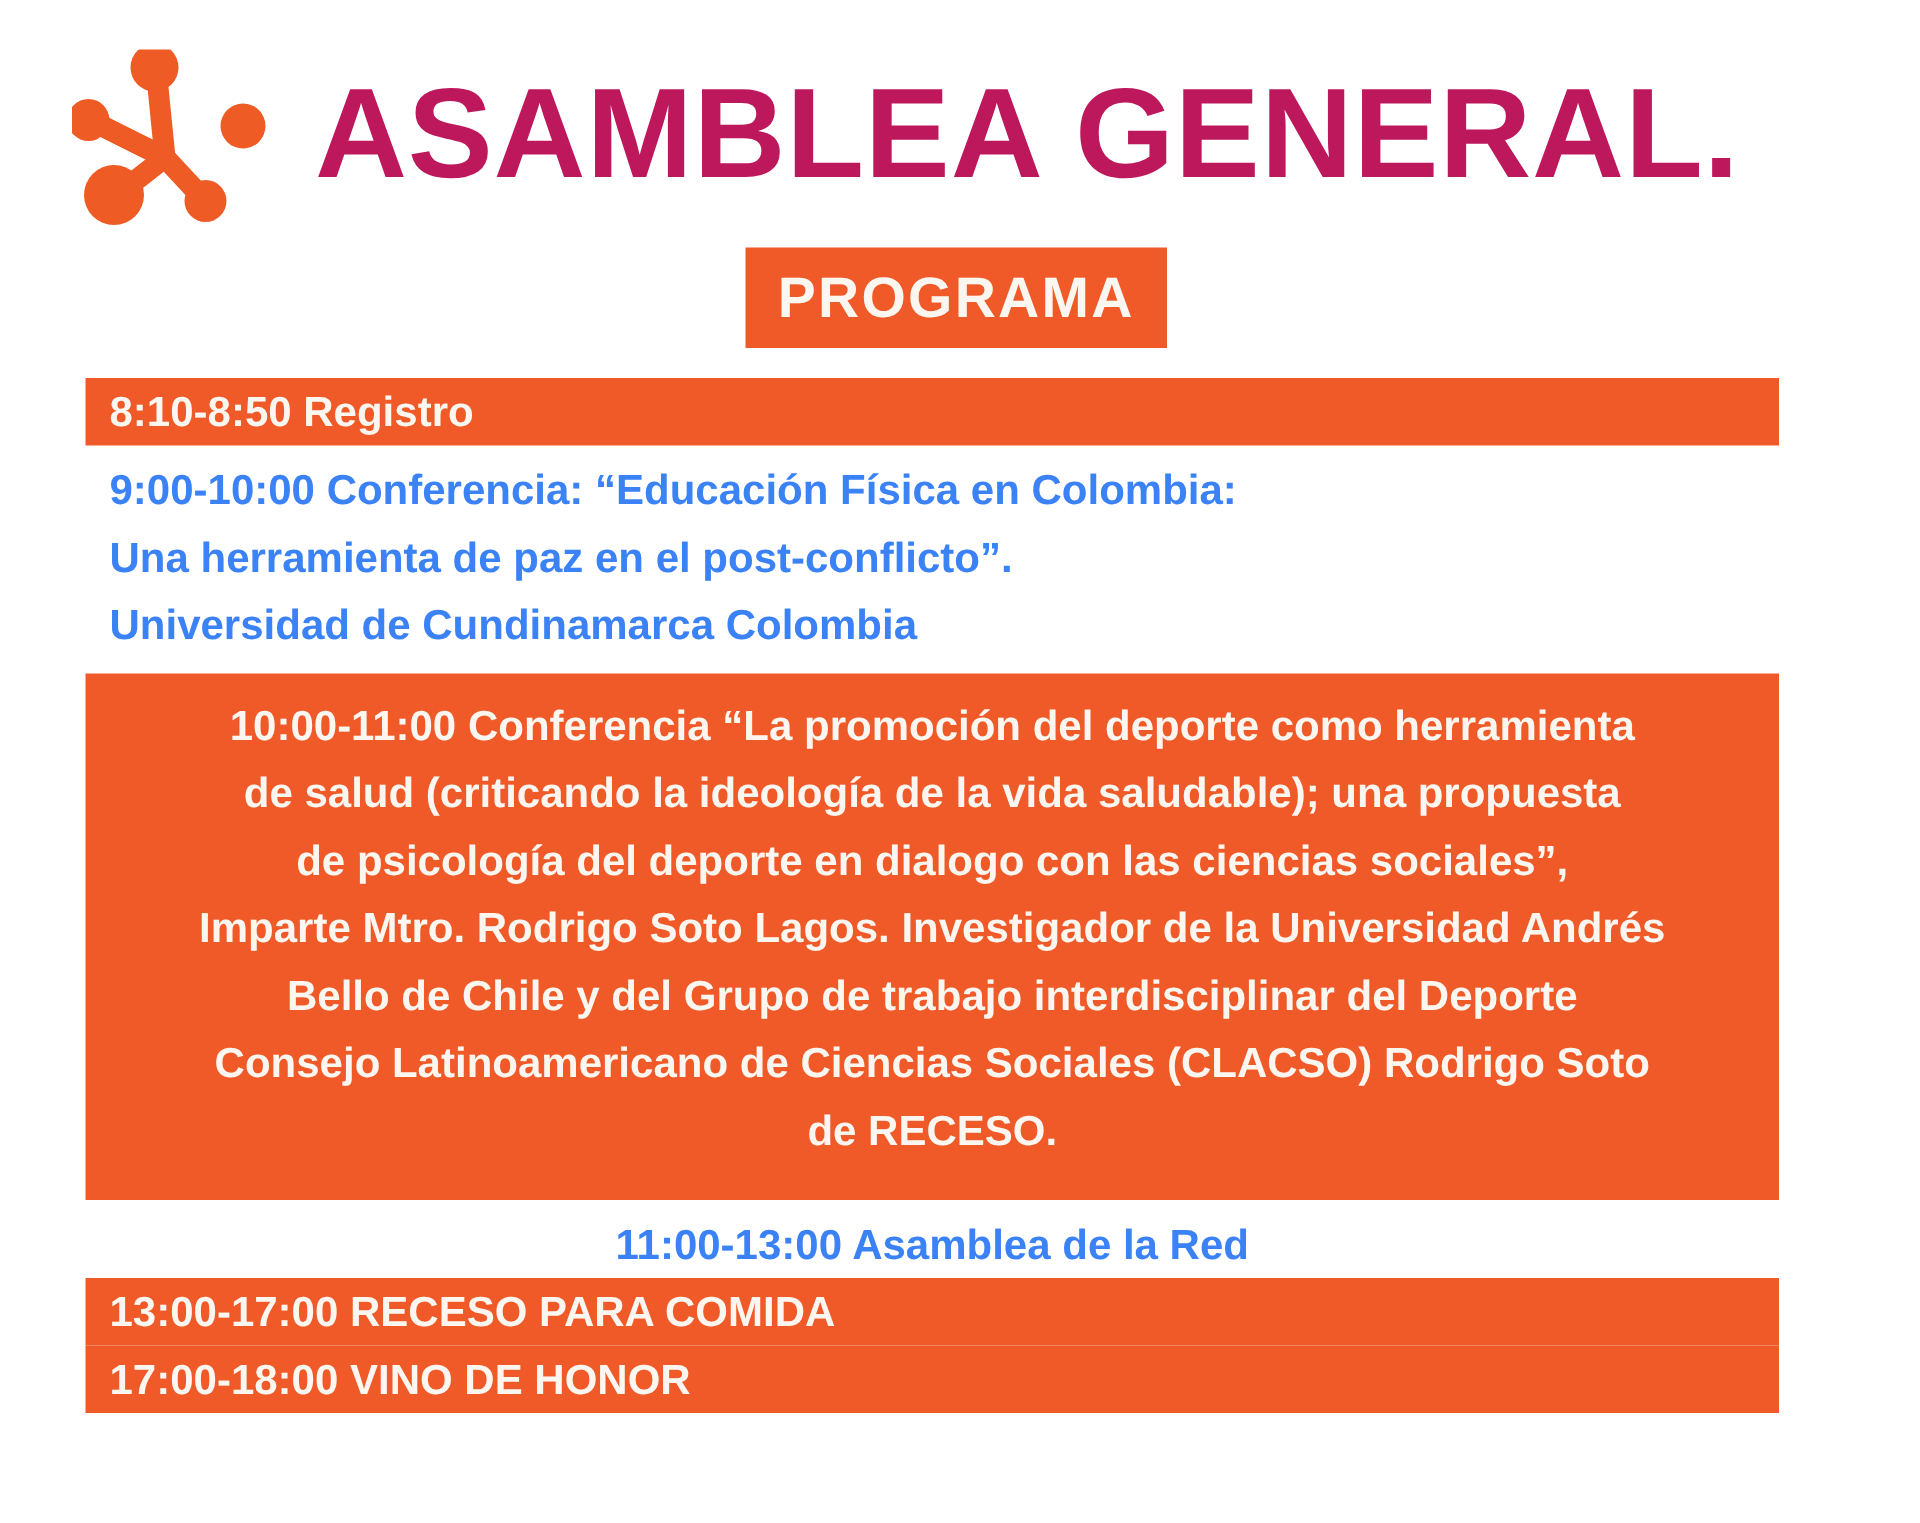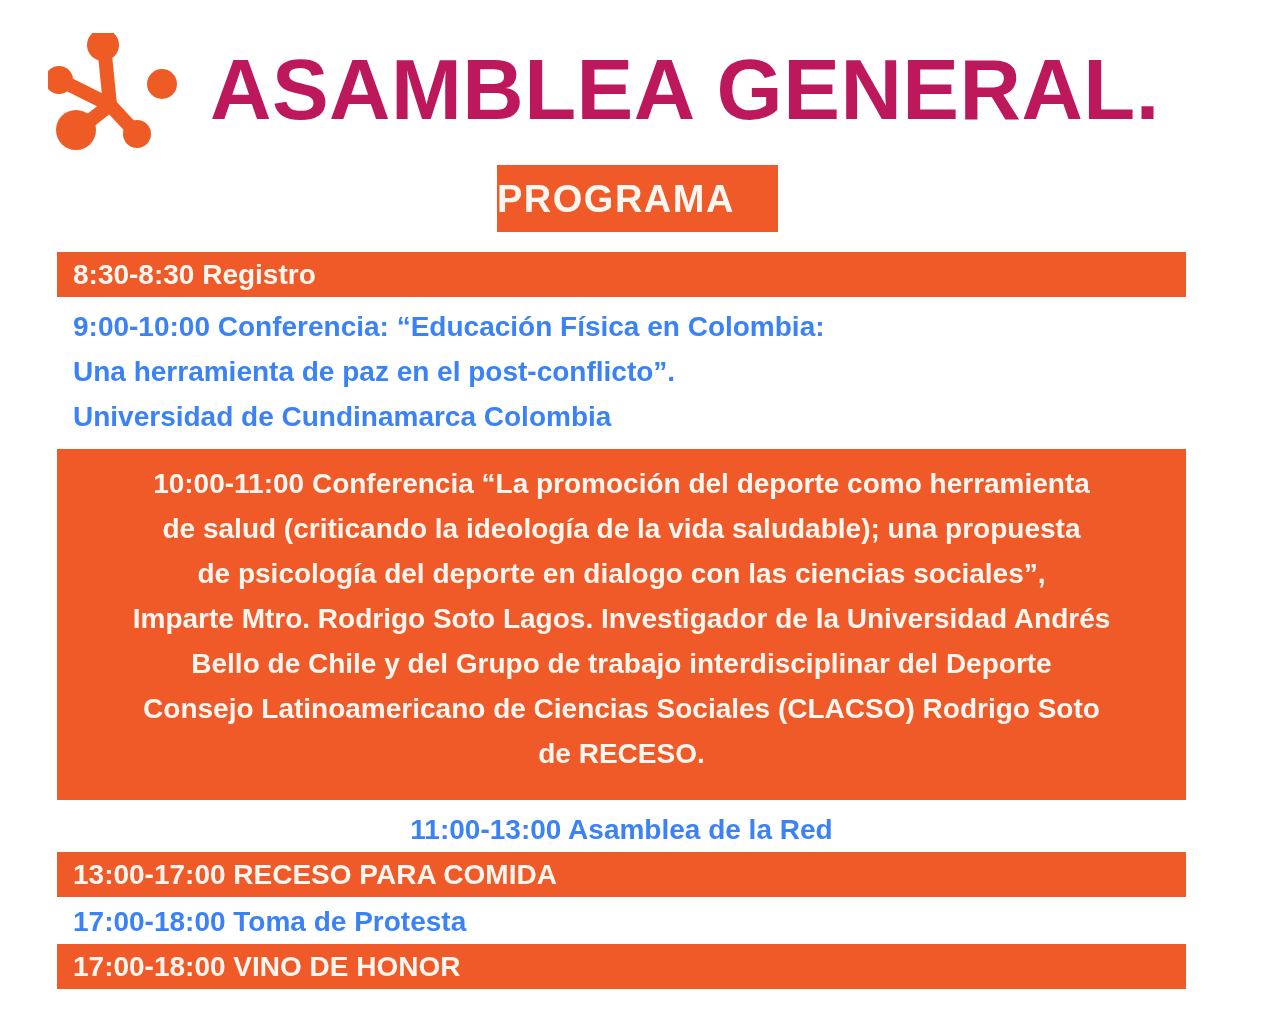--- a/index.html
+++ b/index.html
@@ -64,6 +64,7 @@
     background: #F05A28;
     display: flex;
     align-items: center;
+    justify-content: center;
   }
   .programa-badge .badge-text {
     color: #FCF6F0;

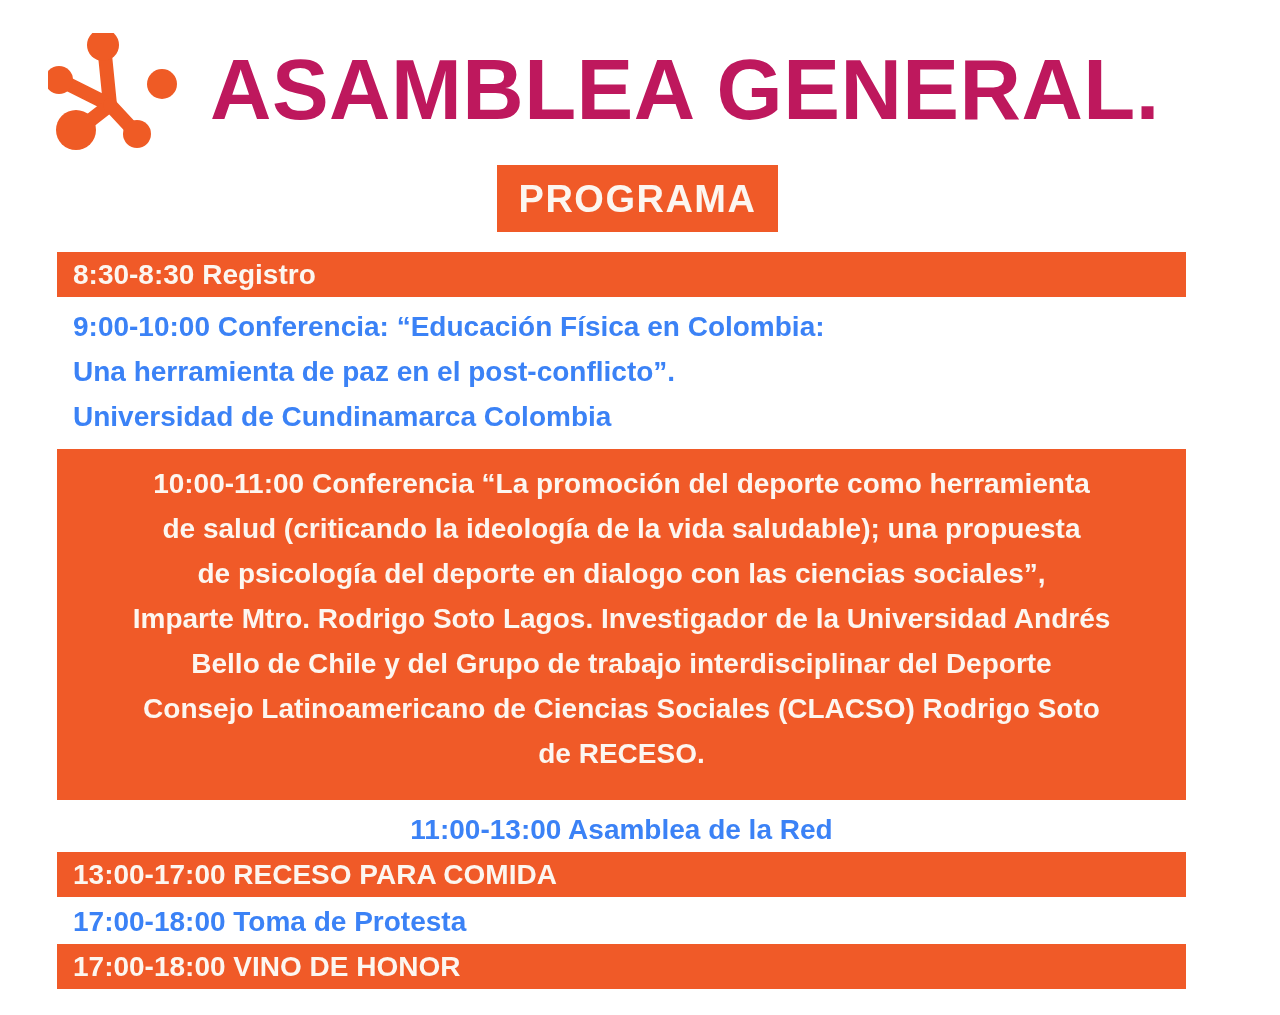--- a/index.html
+++ b/index.html
@@ -152,7 +152,7 @@
   <div class="schedule">
 
     <div class="row filled registro">
-      <div class="line">8:30-8:30 Registro</div>
+      <div class="line">8:10-8:50 Registro</div>
     </div>
 
     <div class="gap-sm"></div>

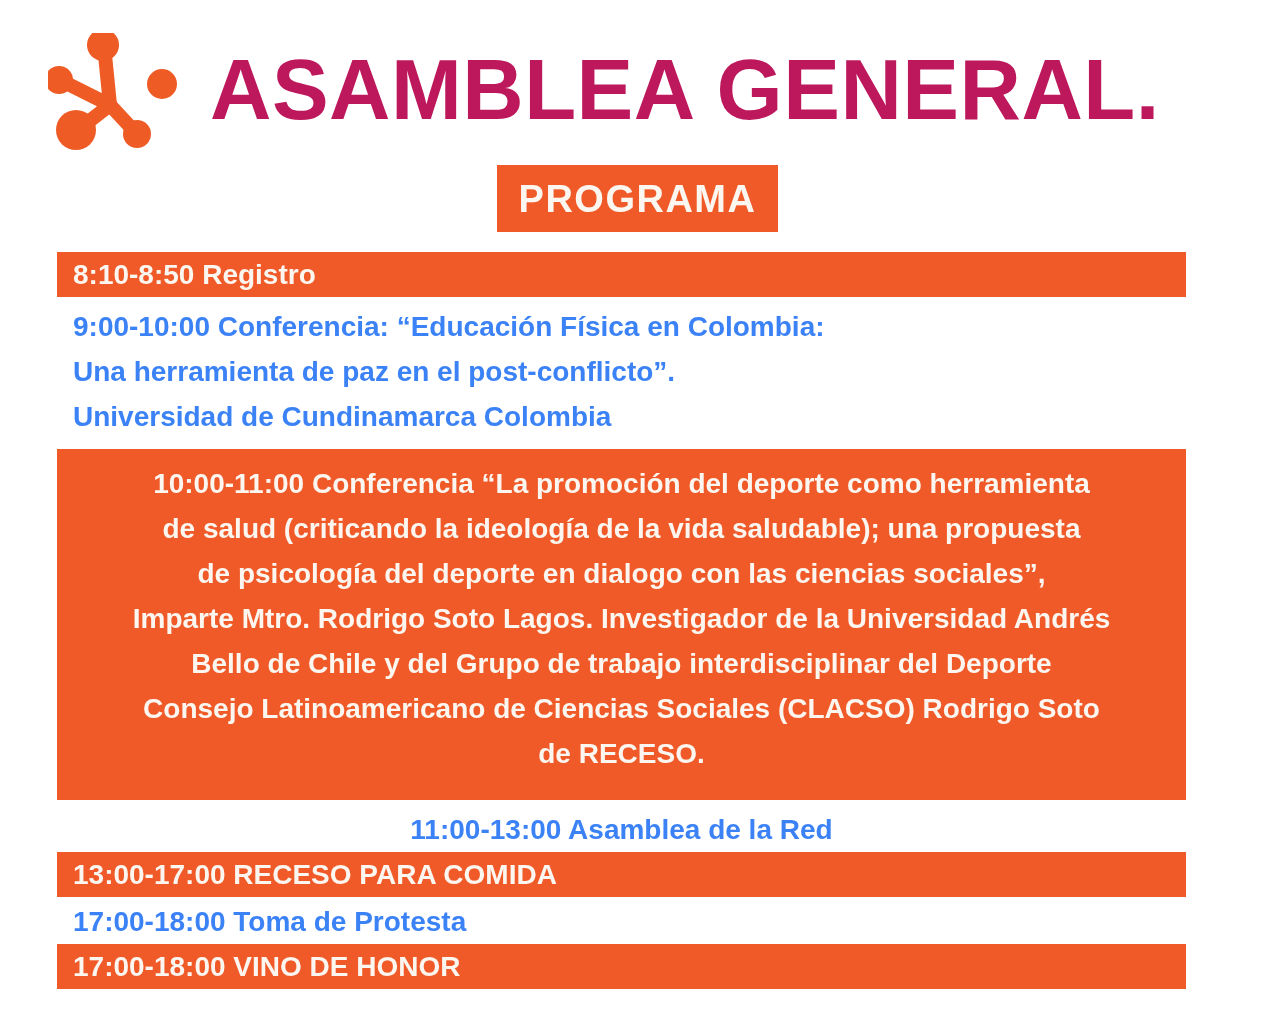--- a/index.html
+++ b/index.html
@@ -185,9 +185,6 @@
       <div class="line">13:00-17:00 RECESO PARA COMIDA</div>
     </div>
 
-    <div class="row plain protesta">
-      <div class="line">17:00-18:00 Toma de Protesta</div>
-    </div>
 
     <div class="row filled vino">
       <div class="line">17:00-18:00 VINO DE HONOR</div>

